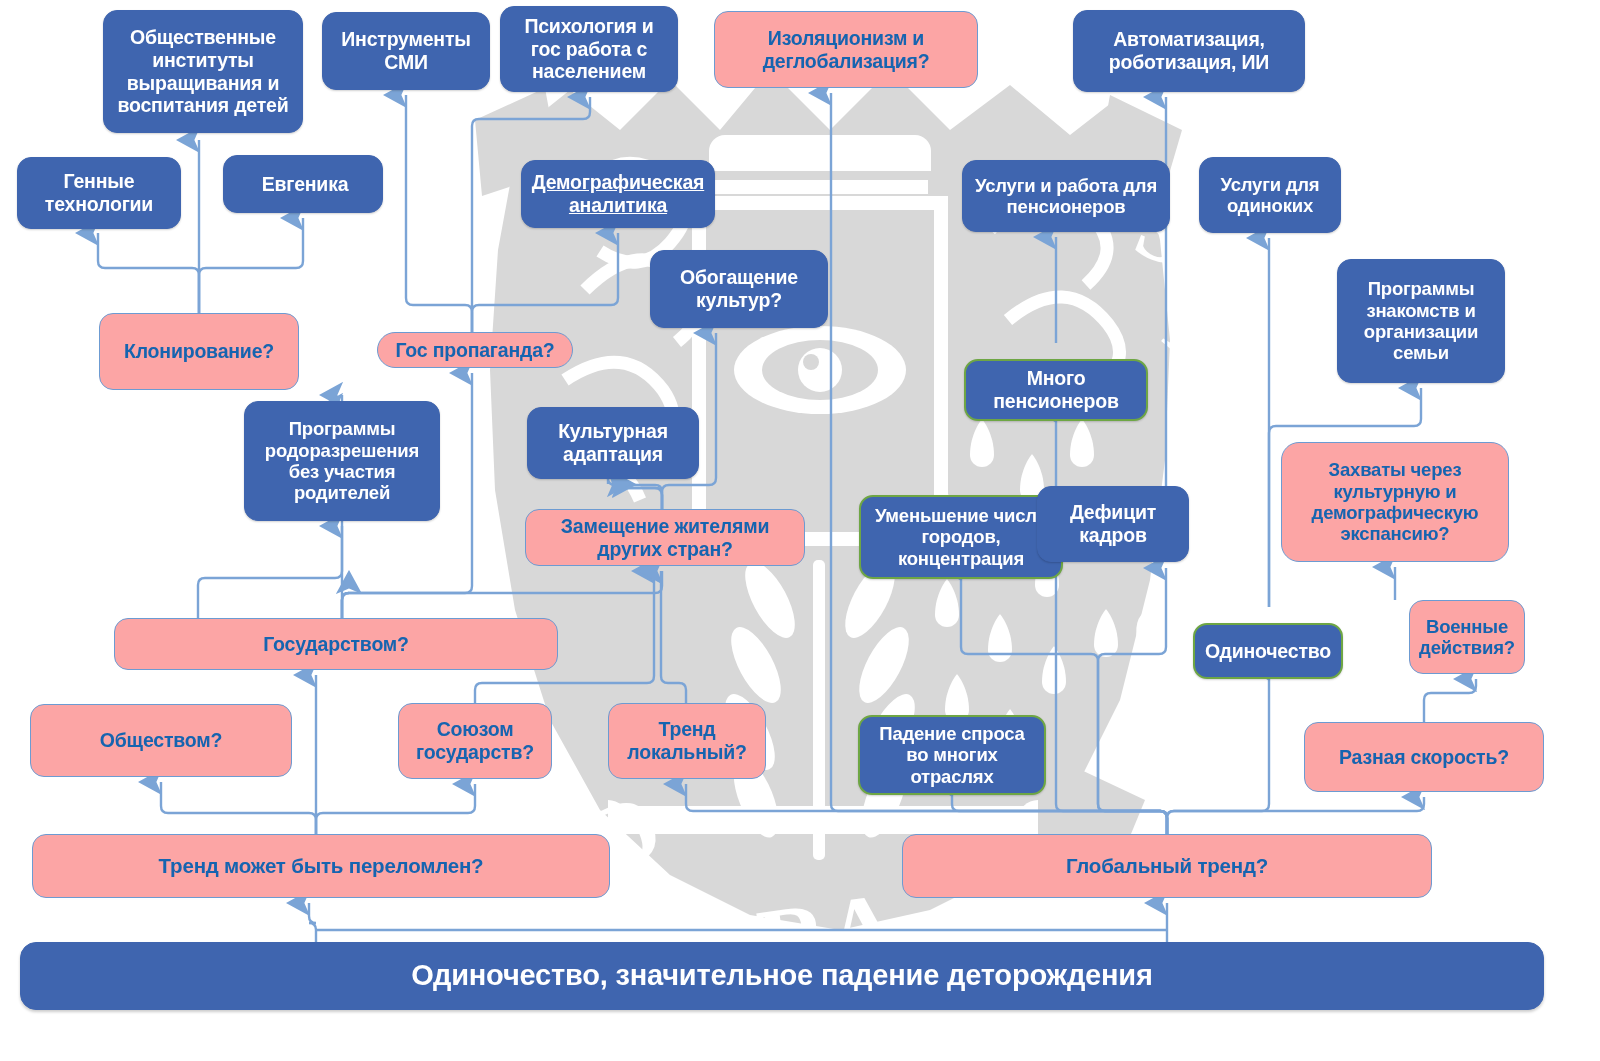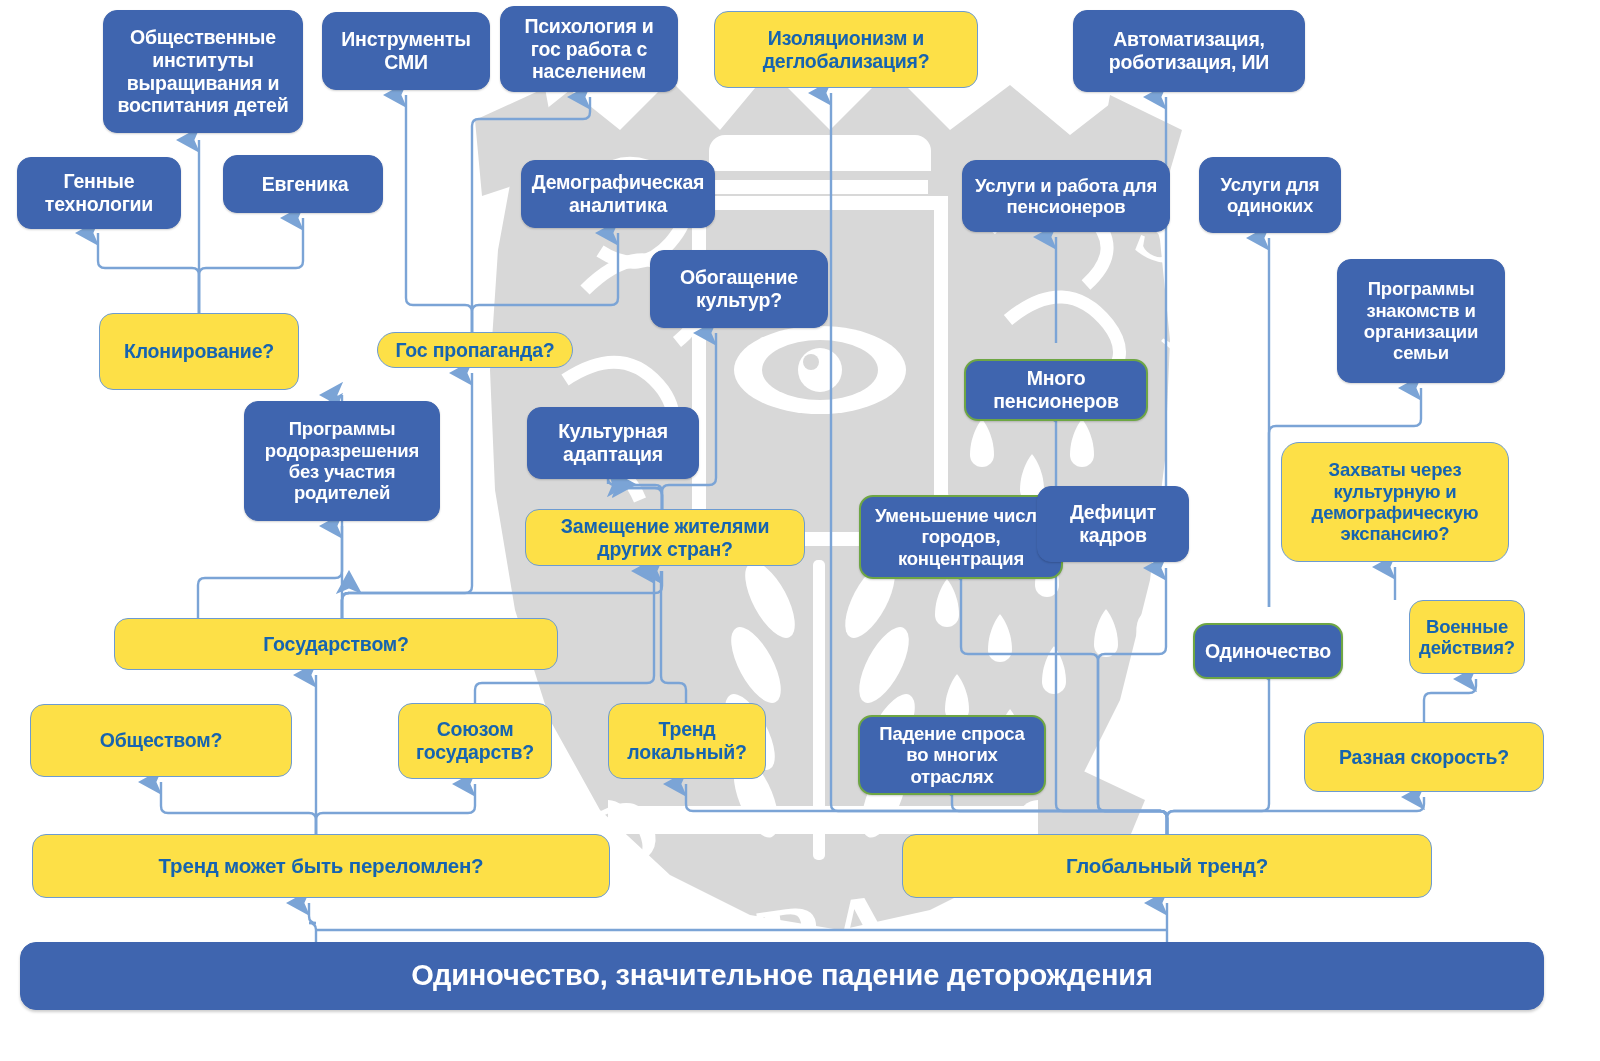--- a/index.html
+++ b/index.html
@@ -35,7 +35,7 @@
   }
   .filled.green{border:2px solid #6EA644;margin-top:16px;}
   .outline{
-    background:#fde047;
+    background:#fca5a5;
     color:#1664B0;
     border:1.6px solid #6C9BD2;
     align-items:center;

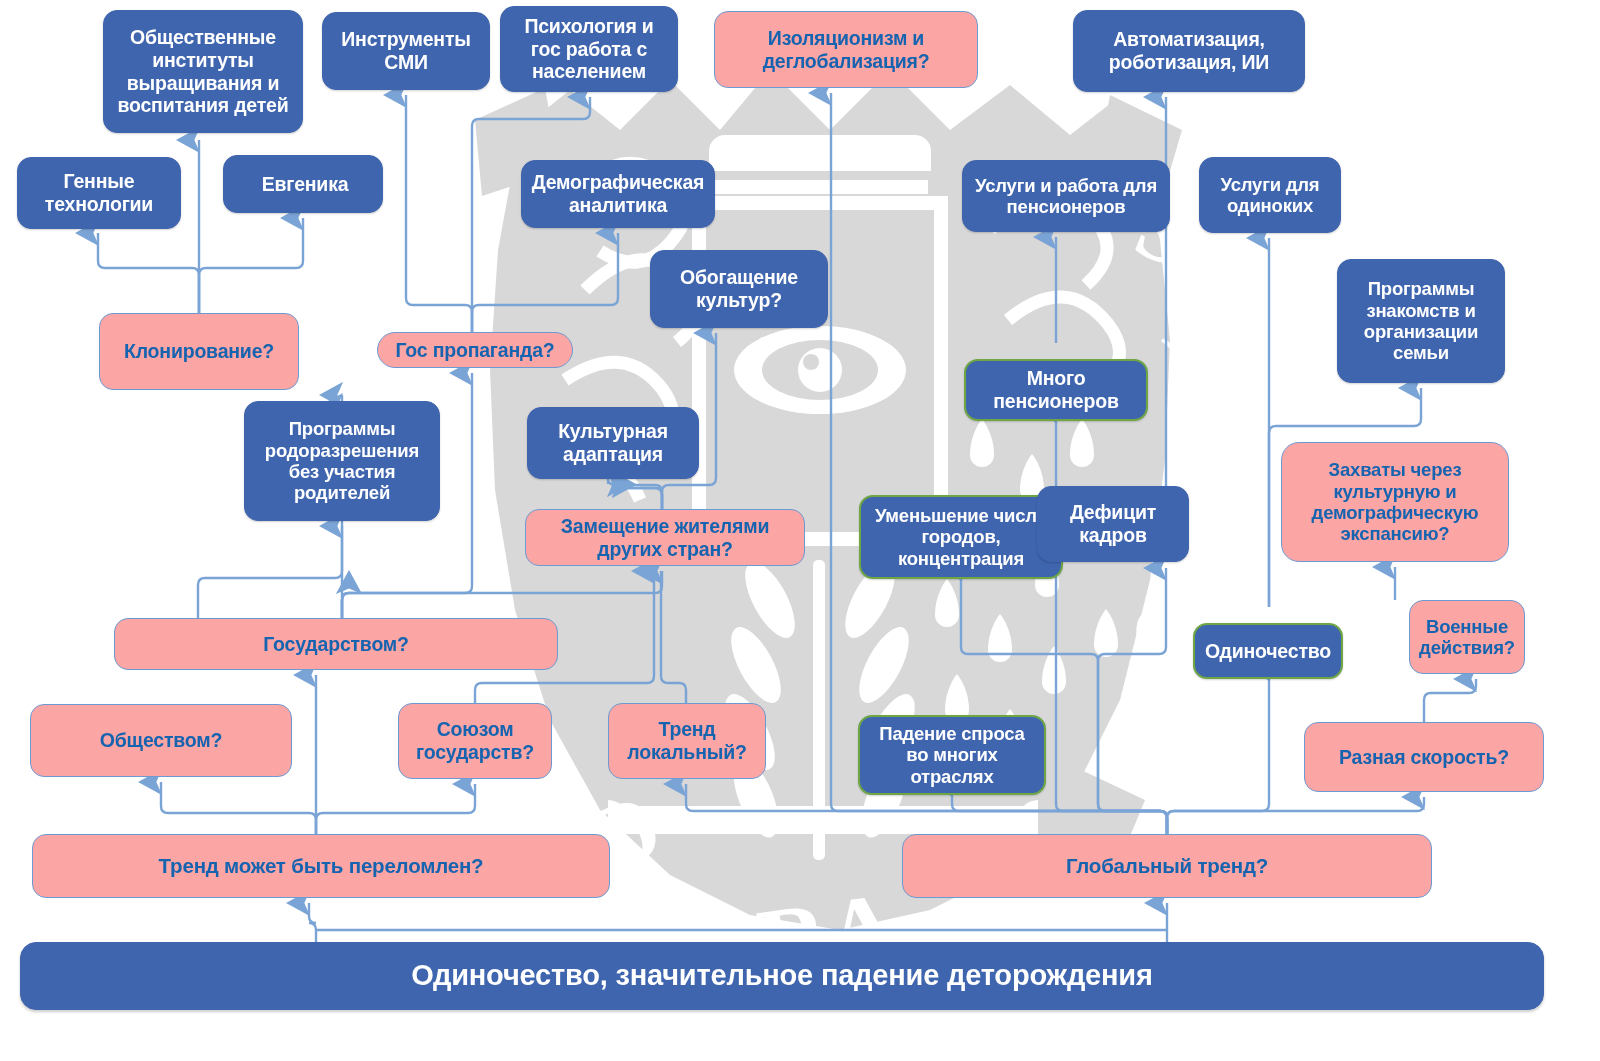--- a/index.html
+++ b/index.html
@@ -234,7 +234,7 @@
       <div class="node filled f19" style="left: 223px; top: 155px; width: 160px; height: 58px; padding-left: 12px;">
         <span>Евгеника</span>
       </div>
-      <div class="node filled f19" style="left: 521px; top: 160px; width: 194px; height: 68px;">
+      <div class="node filled f19" style="left: 521px; top: 160px; width: 194px; height: 68px; text-decoration: underline;">
         <span>Демографическая аналитика</span>
       </div>
       <div class="node filled f18" style="left: 962px; top: 160px; width: 208px; height: 72px;">

